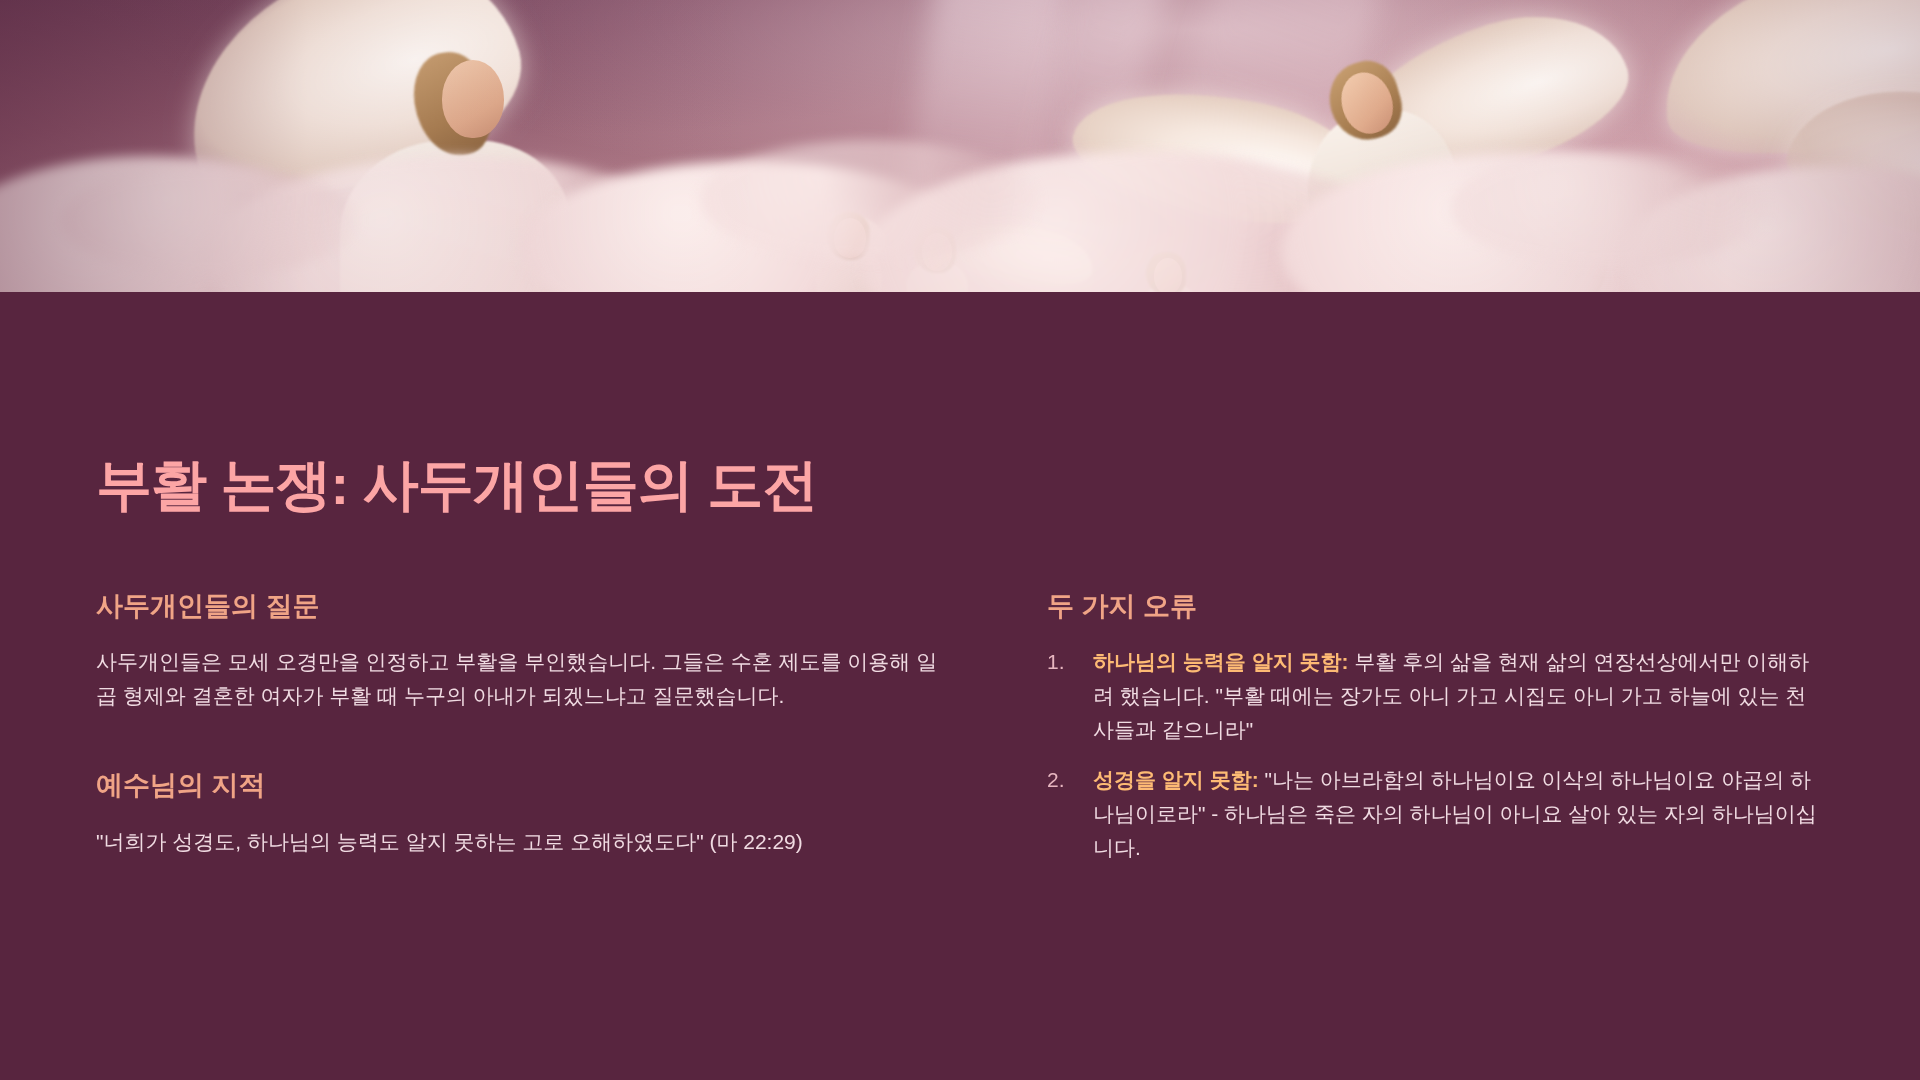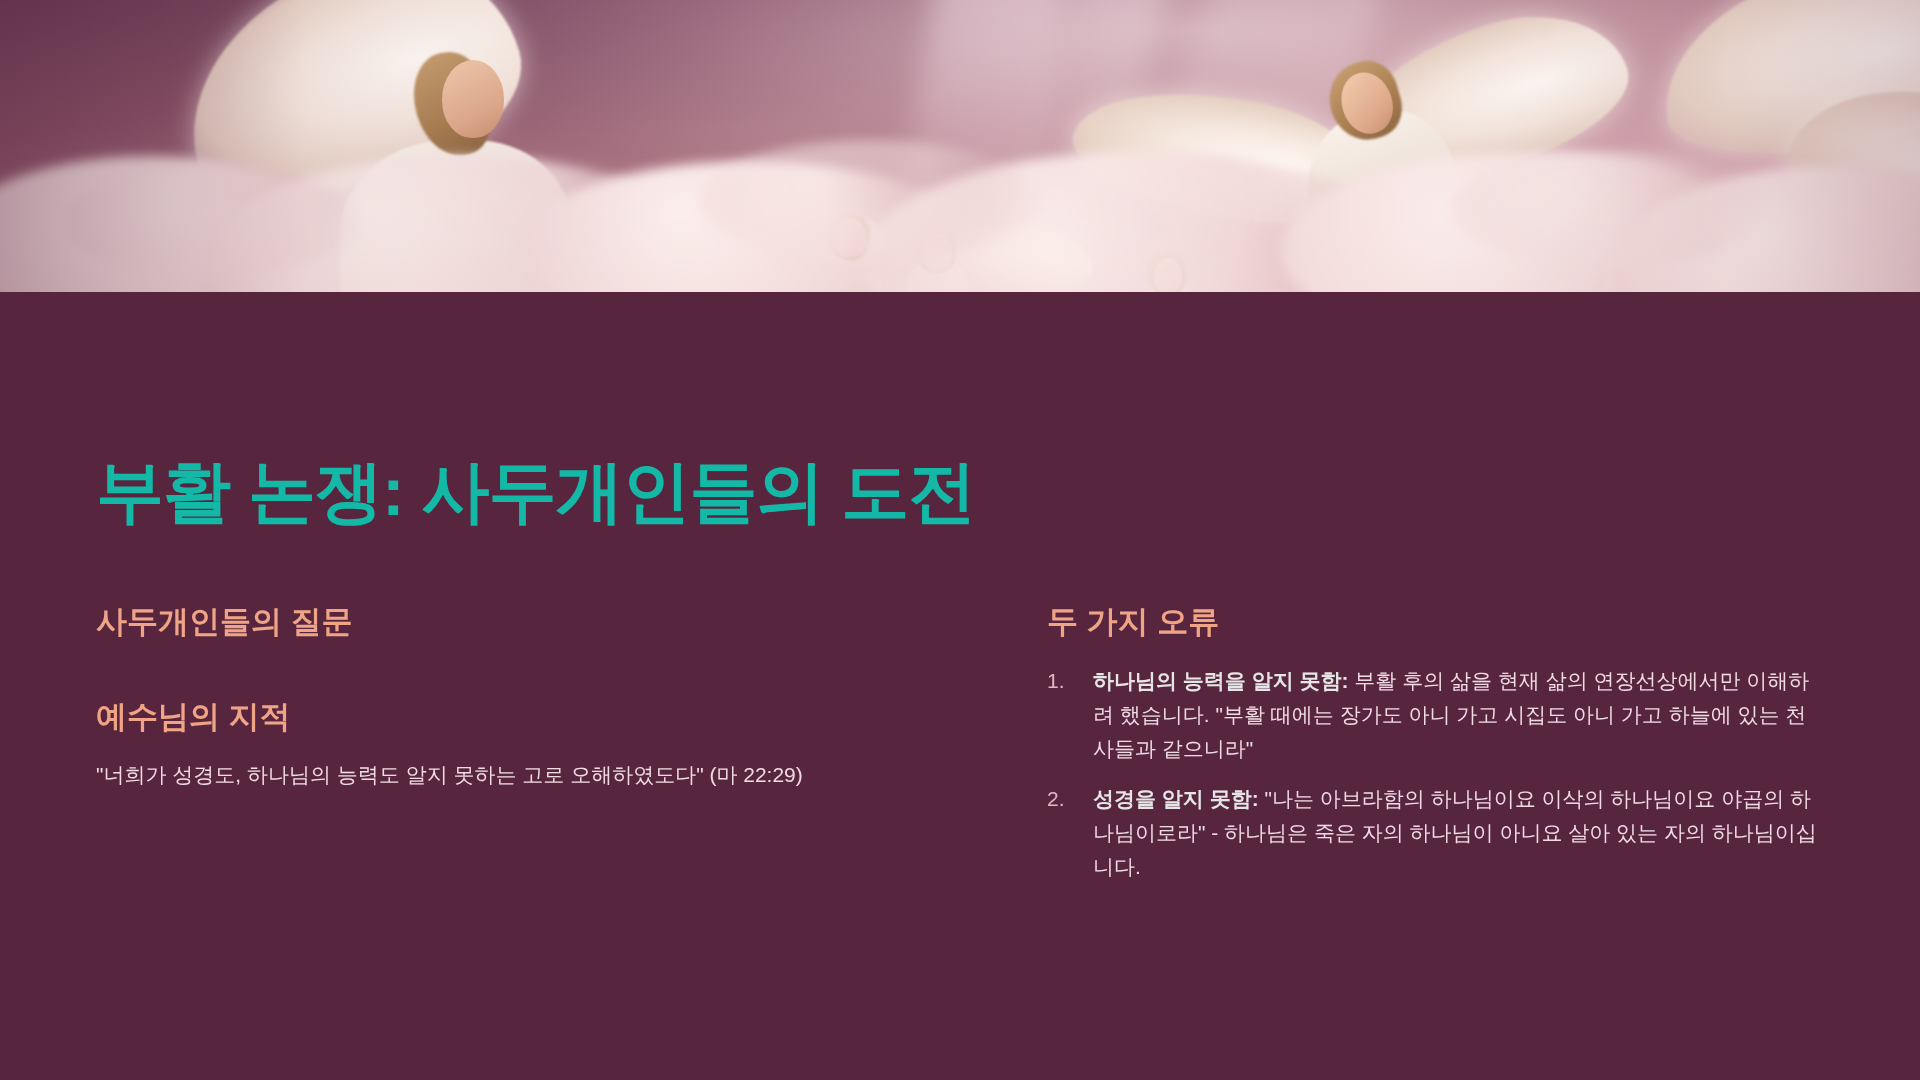--- a/index.html
+++ b/index.html
@@ -146,8 +146,8 @@
     padding:0 96px;
   }
   .page-title {
-    color:#14b8a6;
-    font-size:68px;
+    color:#fca5a5;
+    font-size:56px;
     font-weight:700;
     letter-spacing:-1px;
     padding-top:158px;

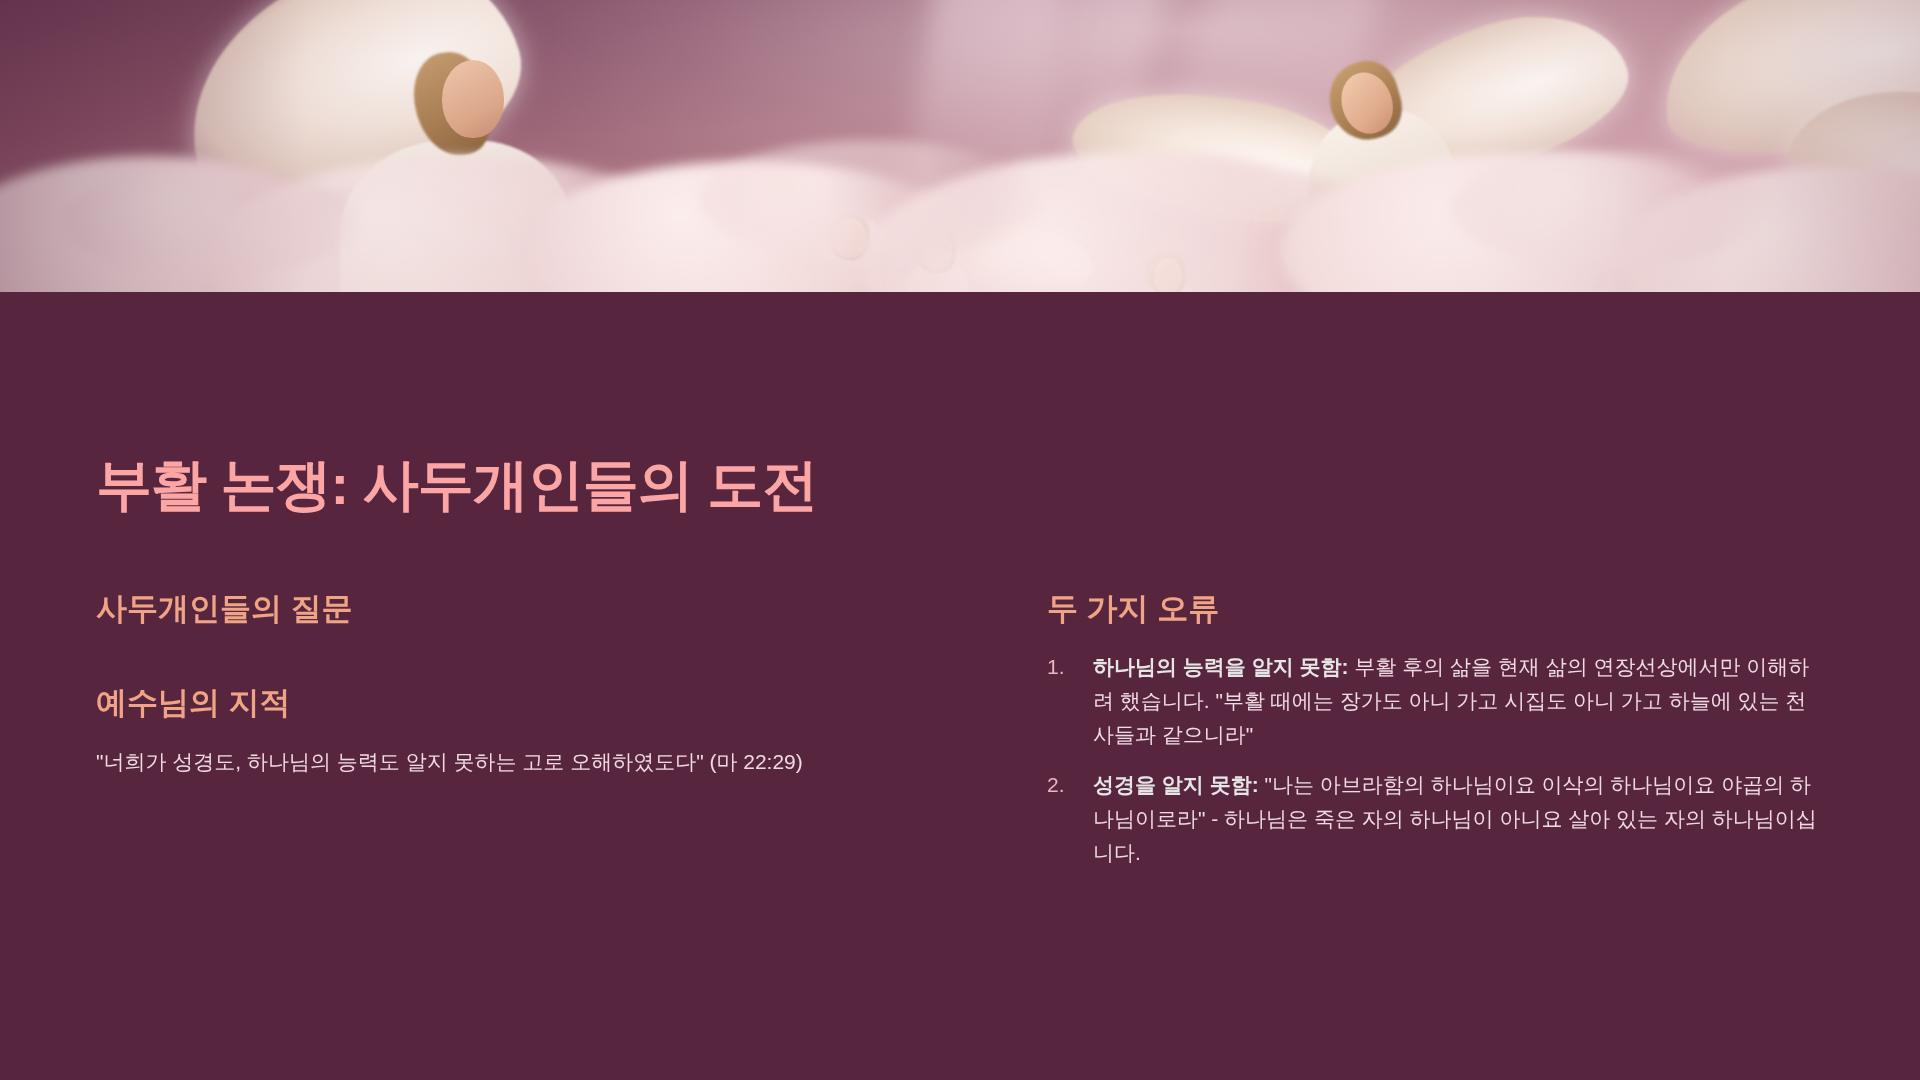--- a/index.html
+++ b/index.html
@@ -163,7 +163,7 @@
 
   .sec-title {
     color:#f0a486;
-    font-size:31px;
+    font-size:27px;
     font-weight:700;
     margin-bottom:22px;
     line-height:1.25;

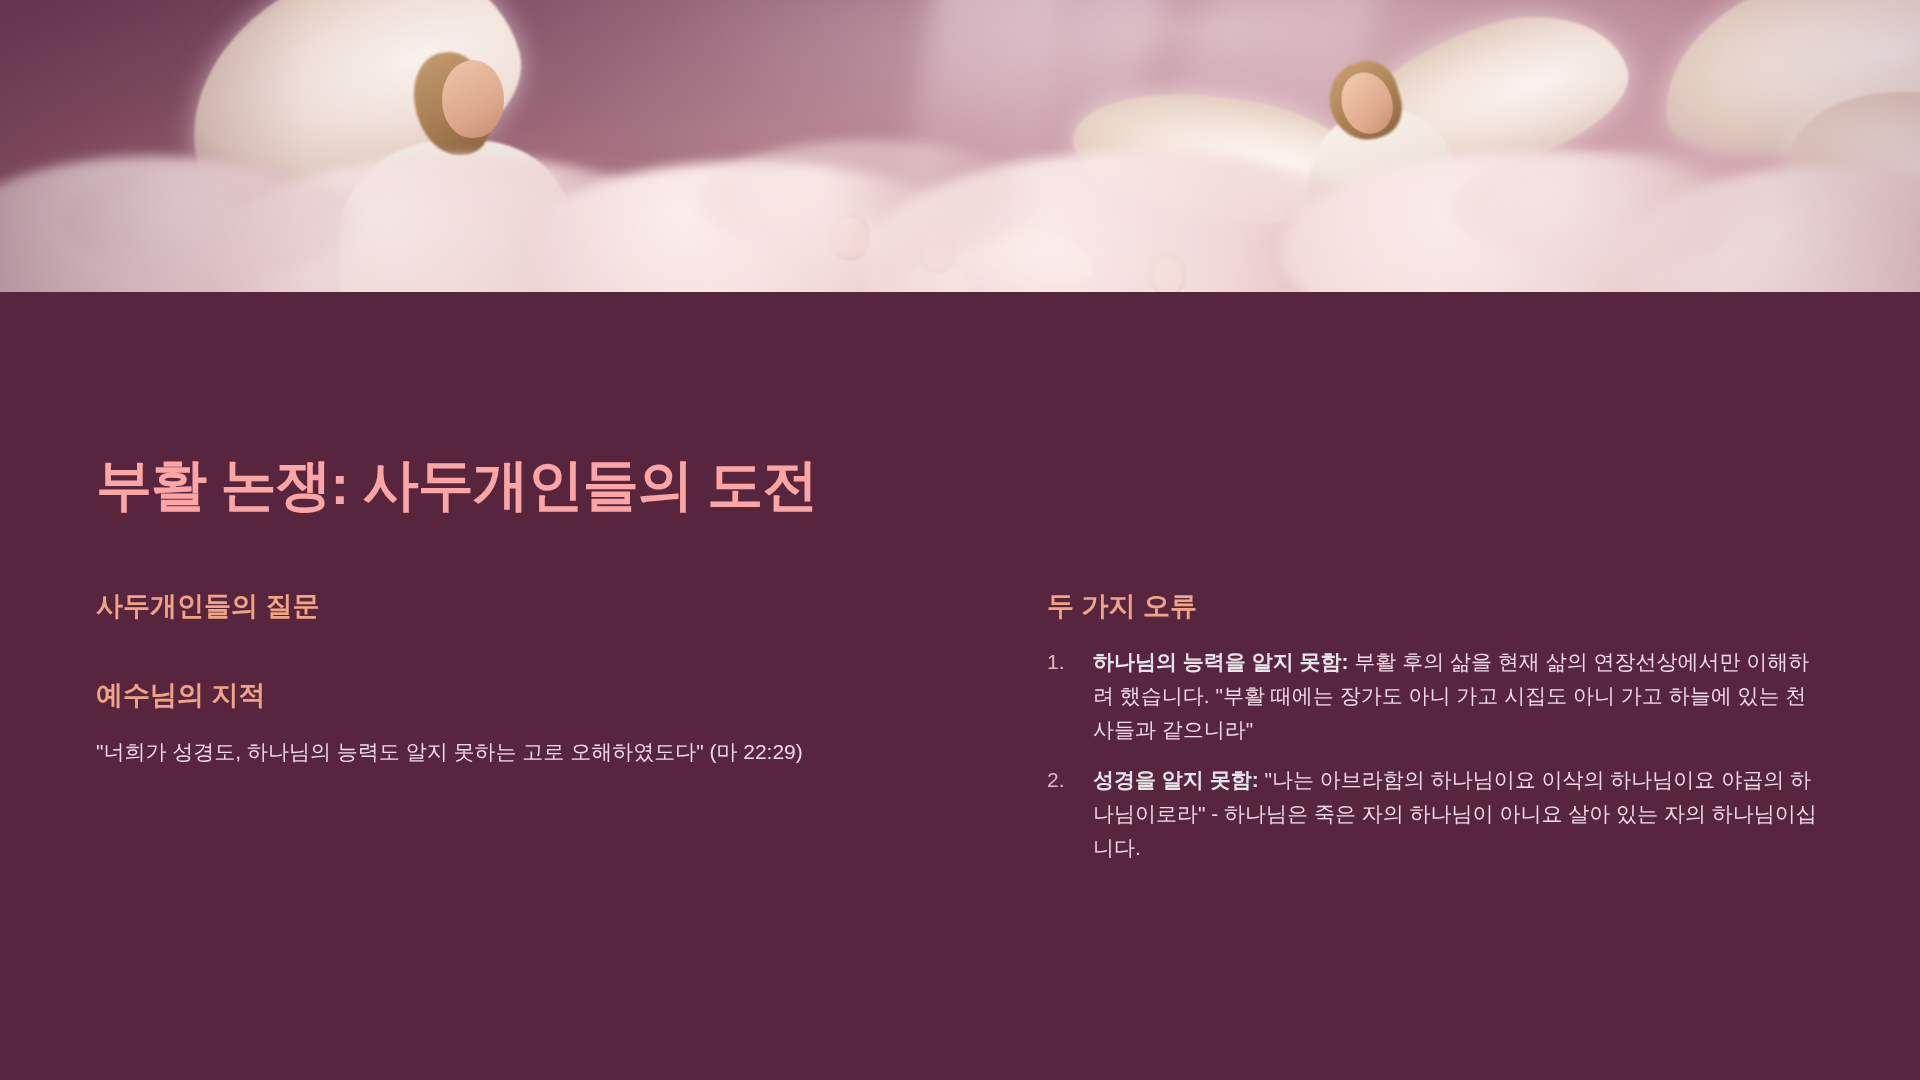--- a/index.html
+++ b/index.html
@@ -285,6 +285,7 @@
 
     <div class="col-left">
       <h2 class="sec-title">사두개인들의 질문</h2>
+      <p class="para">사두개인들은 모세 오경만을 인정하고 부활을 부인했습니다. 그들은 수혼 제도를 이용해 일곱 형제와 결혼한 여자가 부활 때 누구의 아내가 되겠느냐고 질문했습니다.</p>
 
       <h2 class="sec-title spaced">예수님의 지적</h2>
       <p class="quote">"너희가 성경도, 하나님의 능력도 알지 못하는 고로 오해하였도다" (마 22:29)</p>

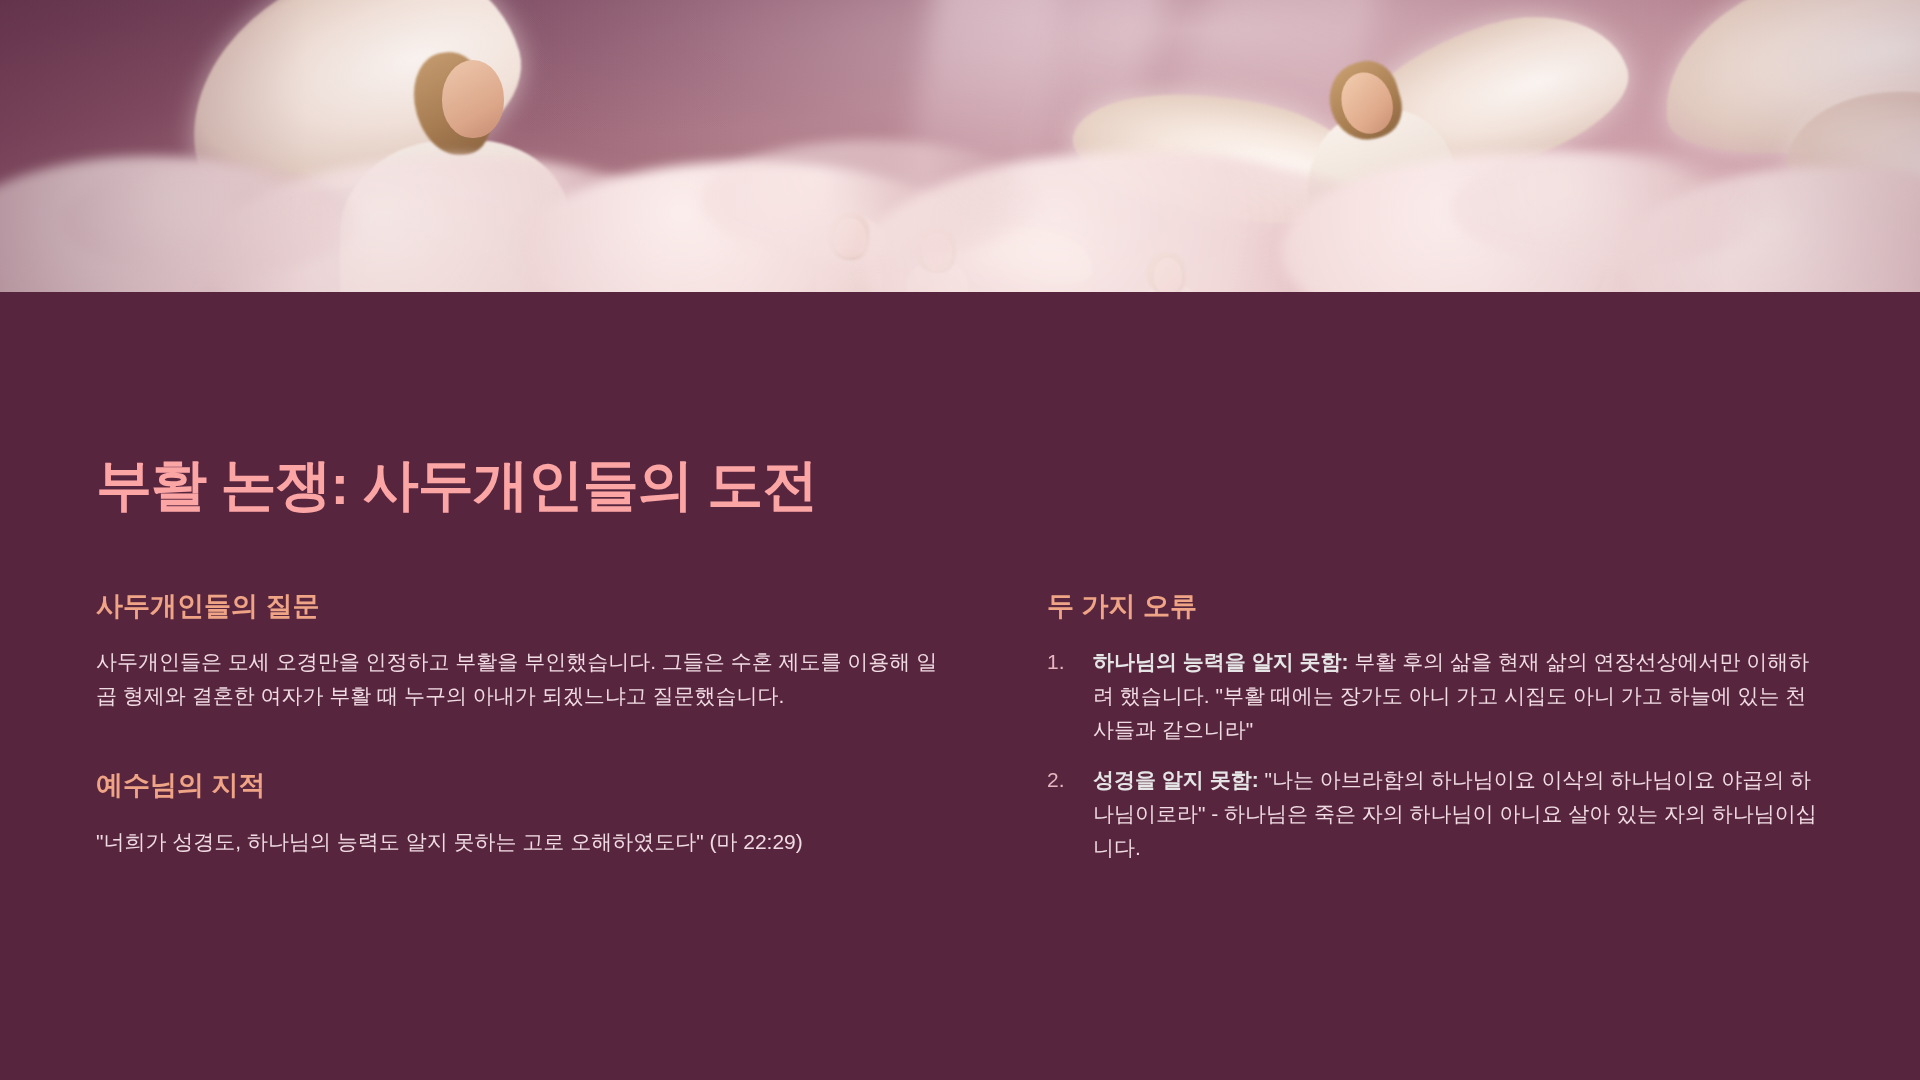--- a/index.html
+++ b/index.html
@@ -203,7 +203,7 @@
     color:#e7b6c0;
     font-size:21px;
   }
-  ol.errors b { color:#e5e5e5; font-weight:700; }
+  ol.errors b { color:#fdba74; font-weight:700; }
 </style>
 </head>
 <body>

